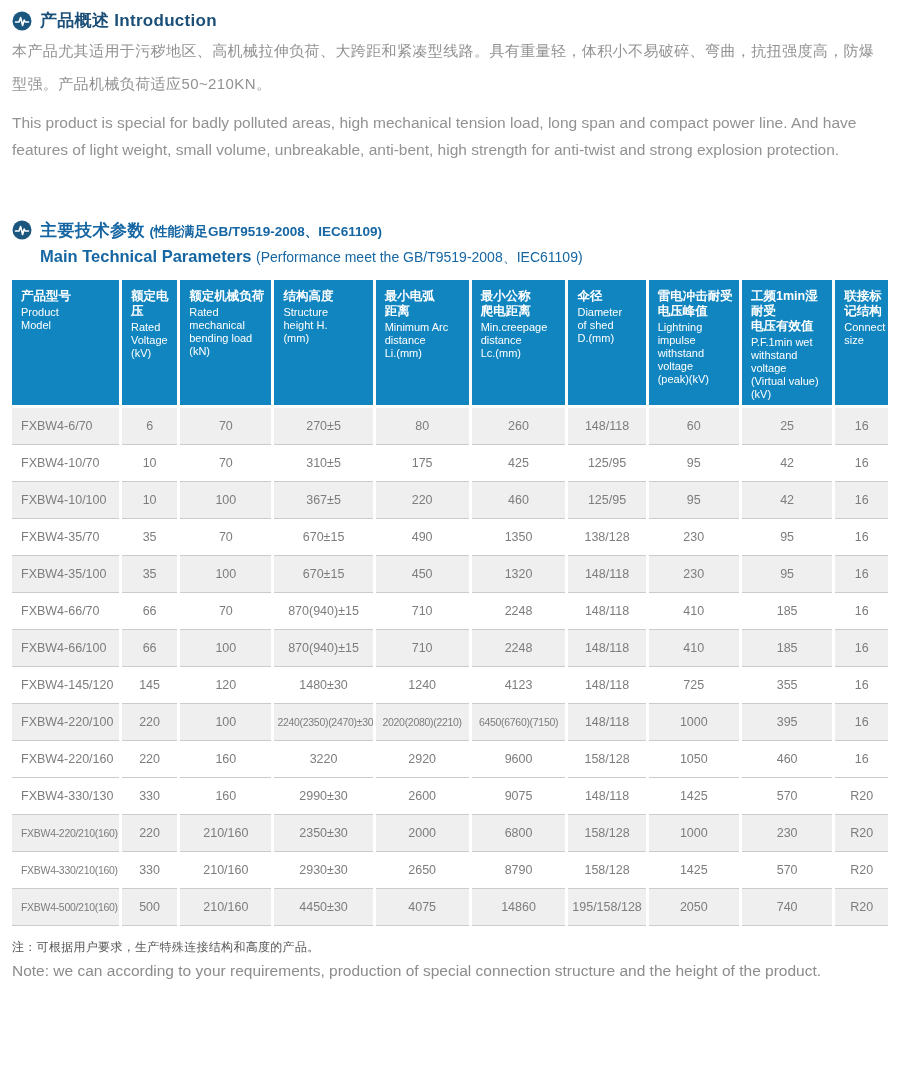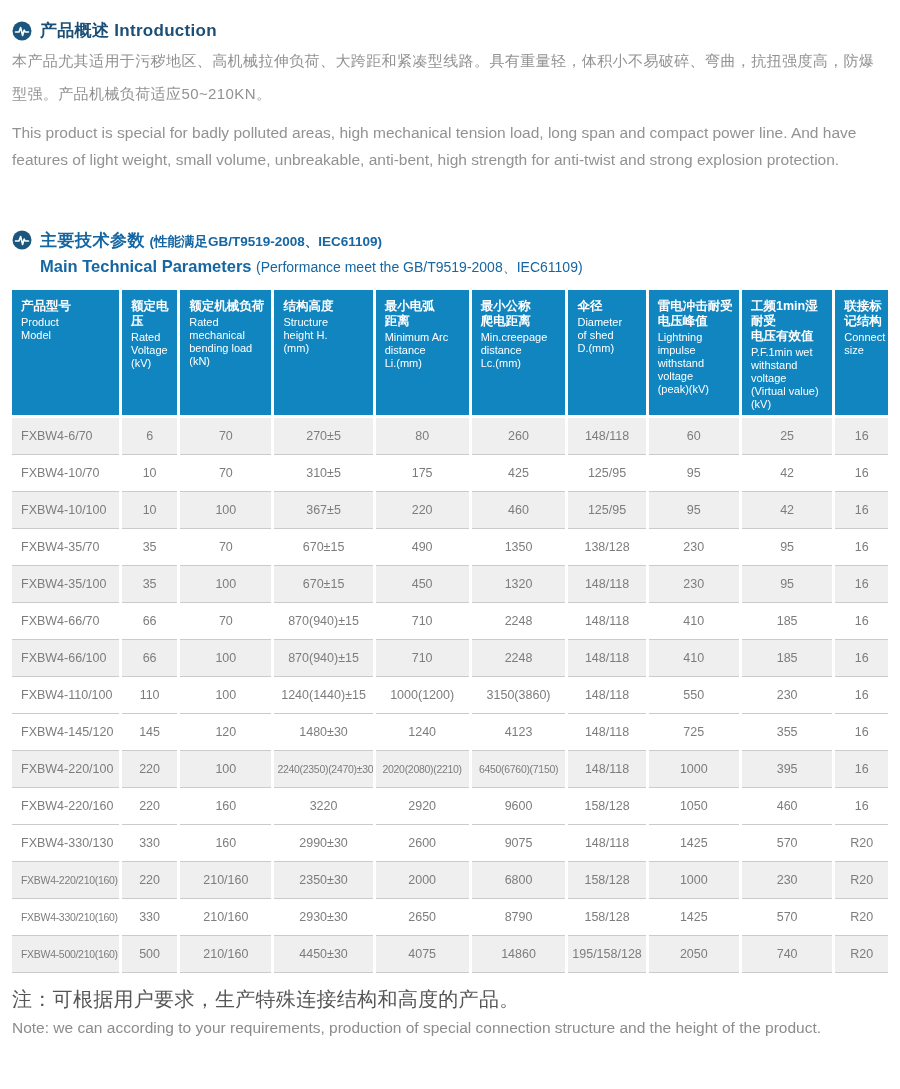--- a/index.html
+++ b/index.html
@@ -20,7 +20,7 @@
     width:900px;height:1089px;overflow:hidden;
     font-family:"Liberation Sans","DejaVu Sans",sans-serif;
   }
-  .page{padding:20px 12px 8px 12px;height:100%;}
+  .page{padding:10px 12px 8px 12px;height:100%;}
 
   .sec-header{display:flex;align-items:flex-start;gap:8px;}
   .sec-header .icon{flex:0 0 auto;margin-top:1px;line-height:0;}

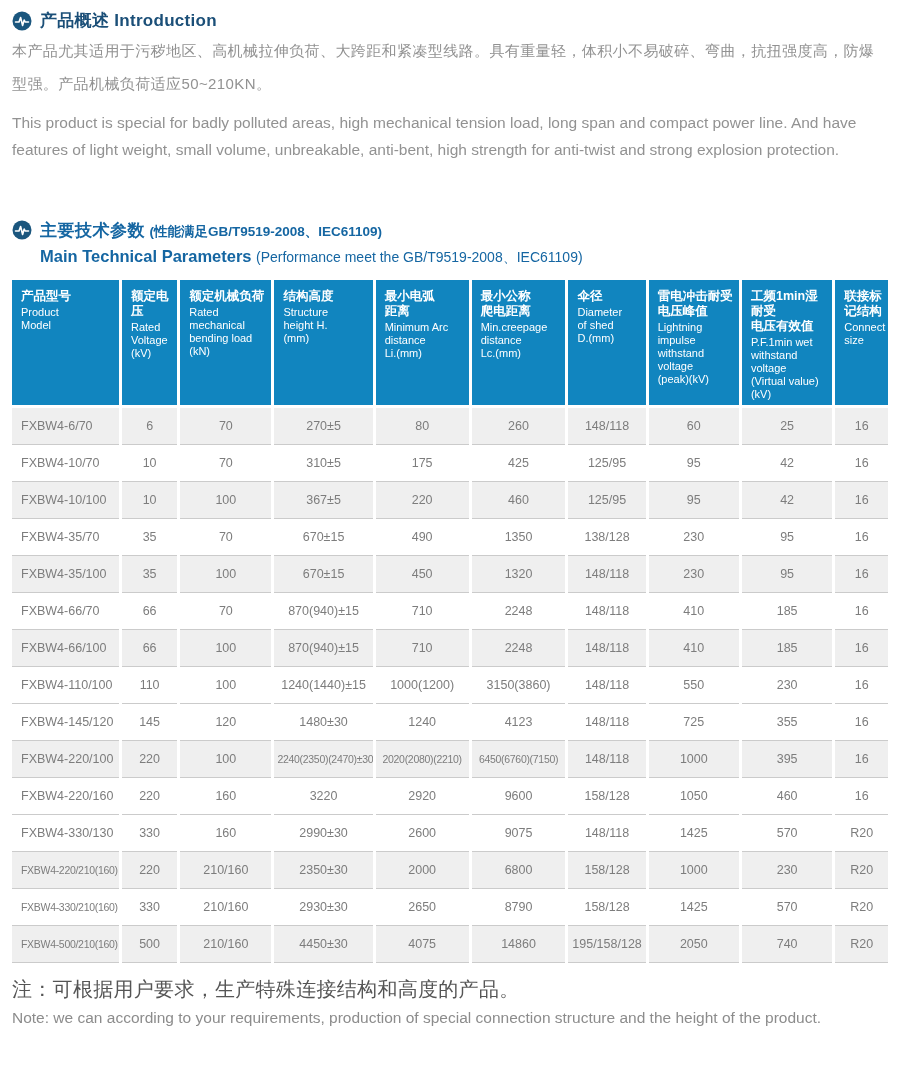--- a/index.html
+++ b/index.html
@@ -269,18 +269,6 @@
           <td>16</td>
         </tr>
         <tr>
-          <td class="model">FXBW4-110/100</td>
-          <td>110</td>
-          <td>100</td>
-          <td>1240(1440)±15</td>
-          <td>1000(1200)</td>
-          <td>3150(3860)</td>
-          <td>148/118</td>
-          <td>550</td>
-          <td>230</td>
-          <td>16</td>
-        </tr>
-        <tr>
           <td class="model">FXBW4-145/120</td>
           <td>145</td>
           <td>120</td>

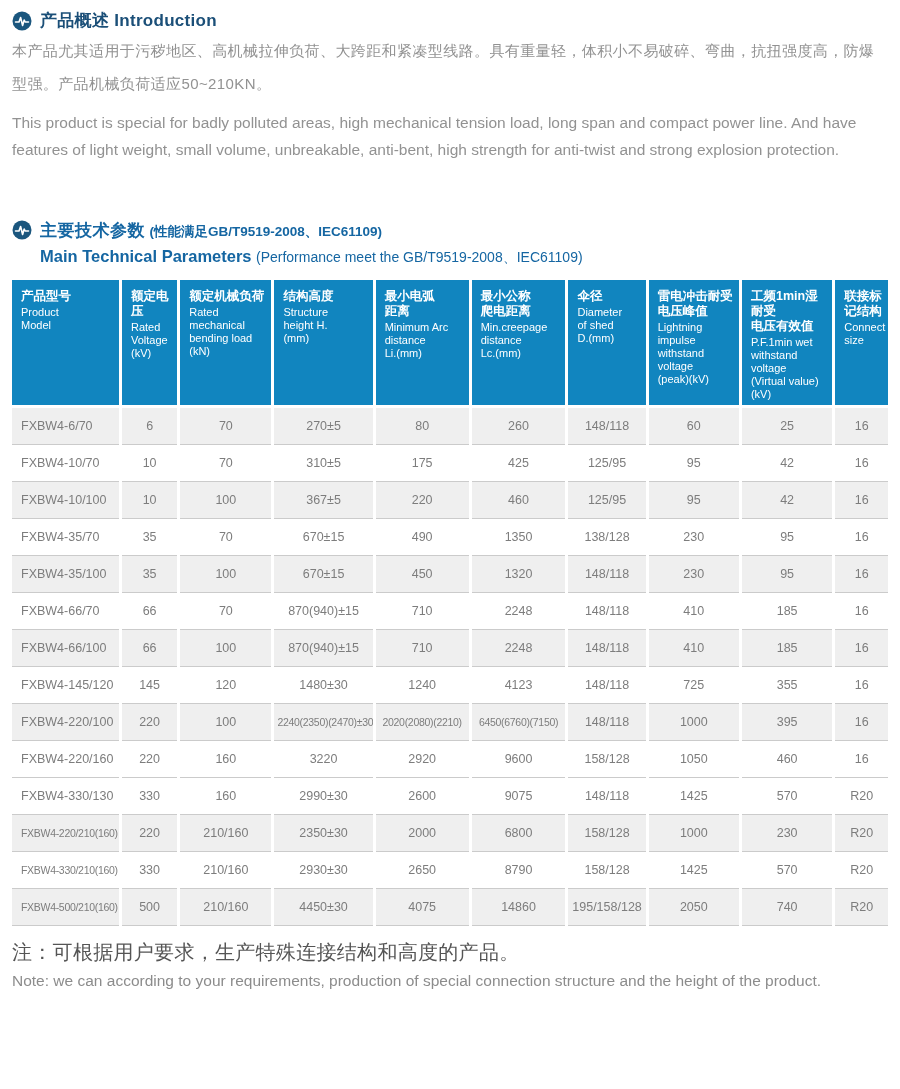--- a/index.html
+++ b/index.html
@@ -63,7 +63,7 @@
   table.spec td.sm{font-size:10.5px;letter-spacing:-0.3px;}
 
   .note{margin:0;}
-  .note.zh{margin-top:13px;font-size:20px;color:var(--note-zh-text);letter-spacing:.3px;}
+  .note.zh{margin-top:13px;font-size:12px;color:var(--note-zh-text);letter-spacing:.3px;}
   .note.en{margin-top:6px;font-size:15.5px;color:var(--note-en-text);}
 </style>
 </head>

